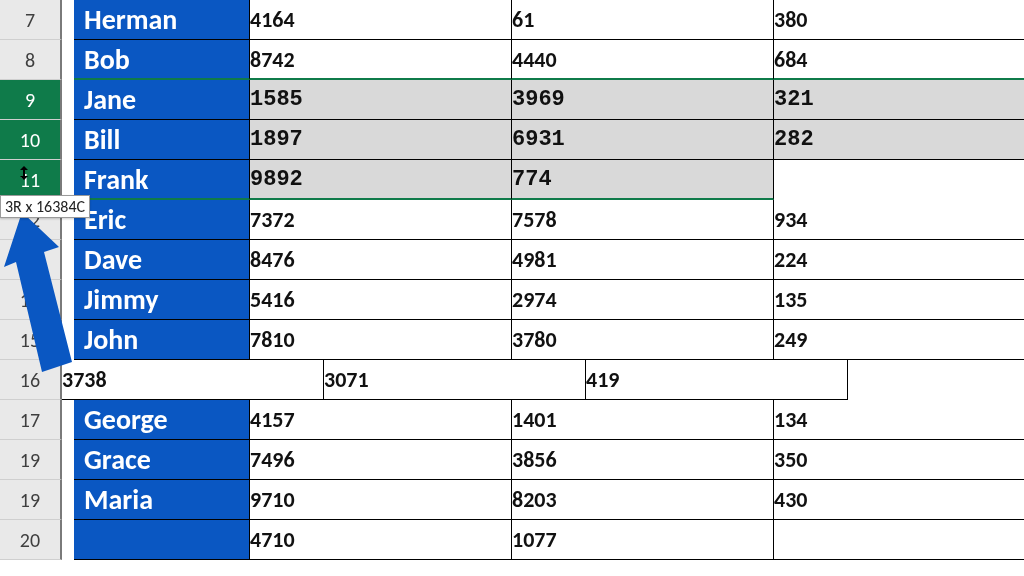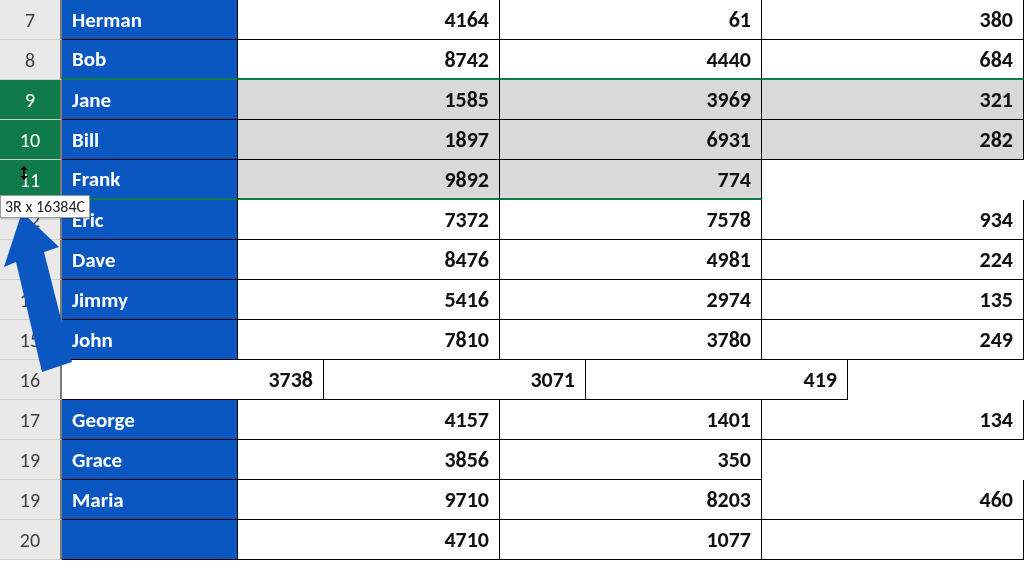--- a/index.html
+++ b/index.html
@@ -62,10 +62,11 @@
     background: var(--name-bg);
     color: var(--name-fg);
     font-weight: 700;
-    font-size: 21px;
+    font-size: 28px;
     padding-left: 10px;
     border-right: 1px solid #000000;
     border-bottom: 1px solid #000000;
+    margin-left: 12px;
   }
   .num {
     width: var(--col-bcd-w); flex: 0 0 var(--col-bcd-w);

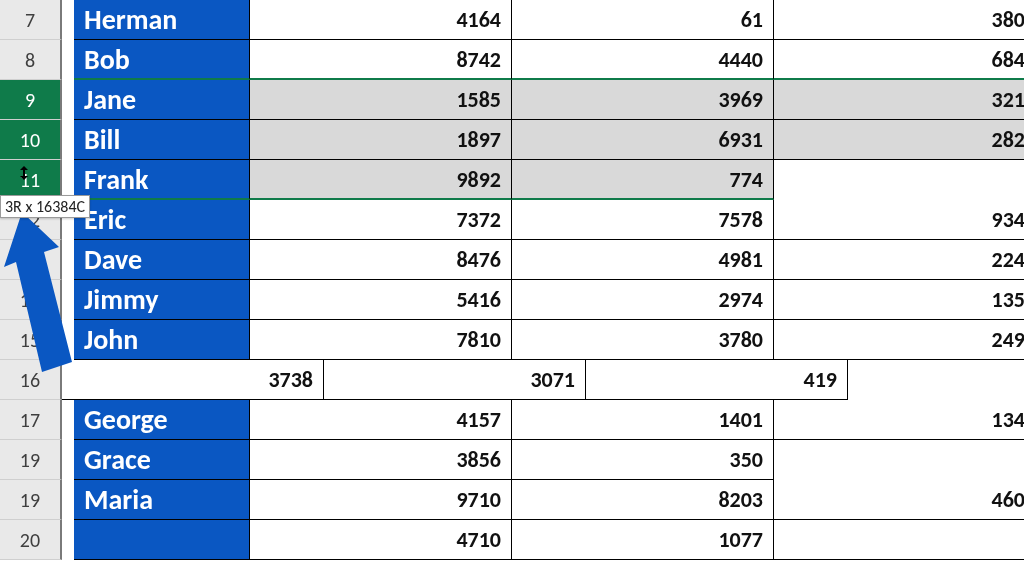--- a/index.html
+++ b/index.html
@@ -70,7 +70,7 @@
   }
   .num {
     width: var(--col-bcd-w); flex: 0 0 var(--col-bcd-w);
-    justify-content: flex-end;
+    justify-content: flex-start;
     padding-right: 10px;
     font-size: 22px;
     font-weight: 700;

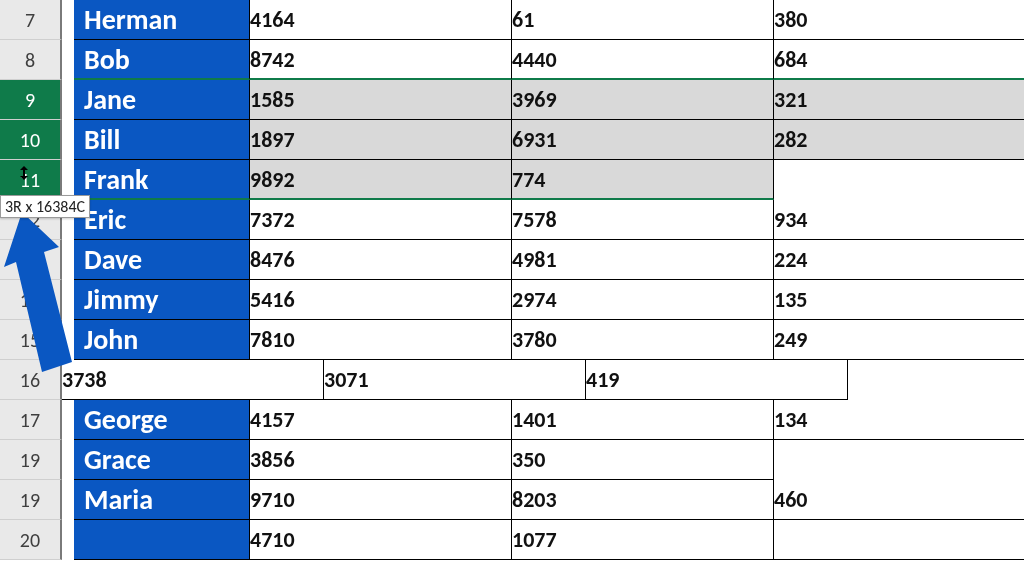--- a/index.html
+++ b/index.html
@@ -78,7 +78,7 @@
     border-right: 1px solid #000;
     border-bottom: 1px solid #000;
   }
-  .row.sel .num { background: var(--sel-fill); }
+  .row.sel .num { background: var(--sel-fill); font-family: Liberation Mono, monospace; }
   .row.above-sel .num, .row.above-sel .name { border-bottom-color: var(--sel-border); border-bottom-width: 2px; }
   .row.sel.last-sel .num, .row.sel.last-sel .name { border-bottom: 2px solid var(--sel-border); }
 

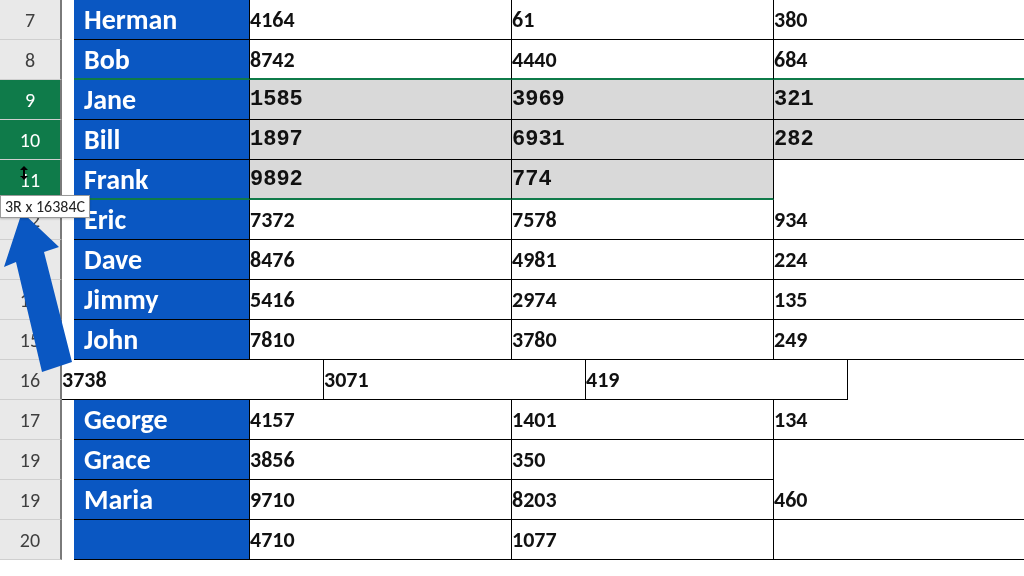--- a/index.html
+++ b/index.html
@@ -319,6 +319,9 @@
         <span>Grace</span>
       </div>
     <div class="cell num">
+        <span>7496</span>
+      </div>
+    <div class="cell num">
         <span>3856</span>
       </div>
     <div class="cell num">

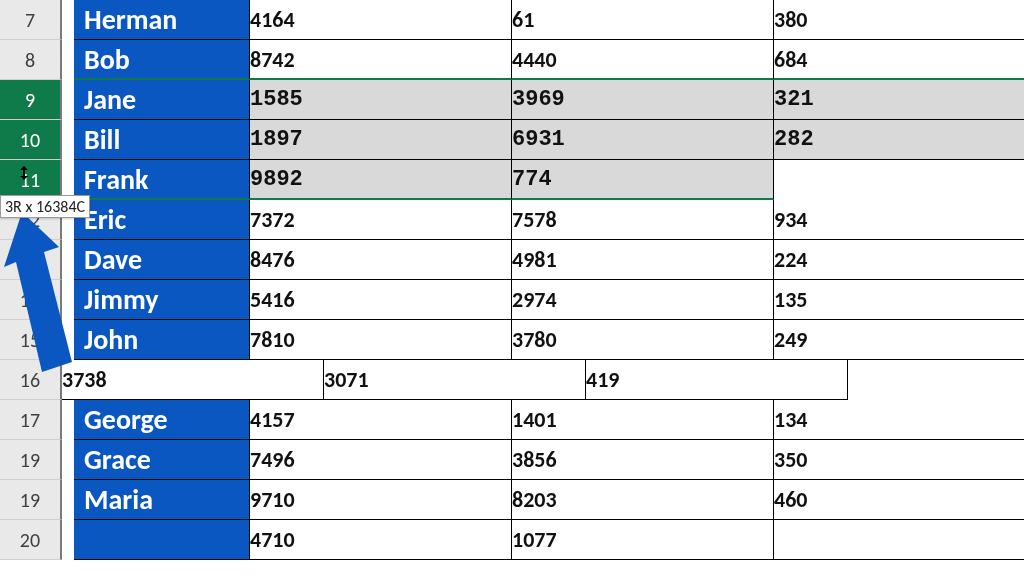--- a/index.html
+++ b/index.html
@@ -343,7 +343,7 @@
         <span>8203</span>
       </div>
     <div class="cell num">
-        <span>460</span>
+        <span>430</span>
       </div>
   </div>
 

